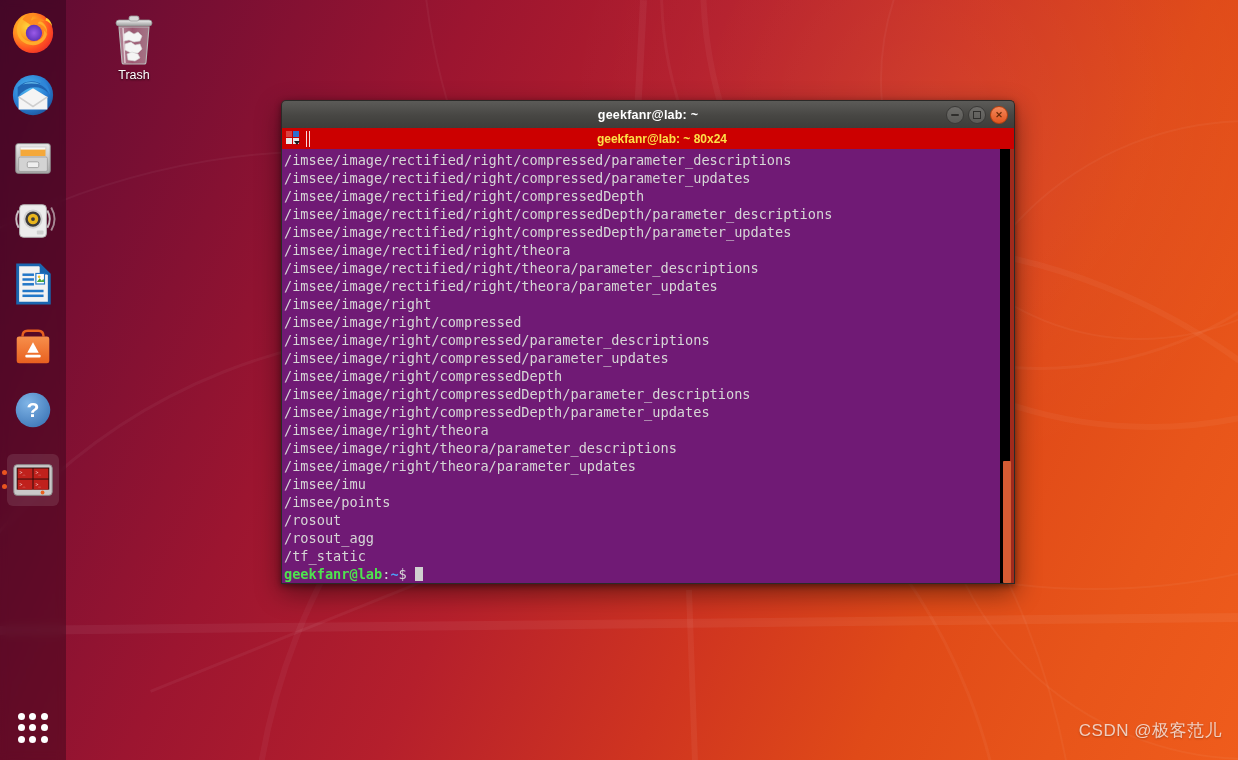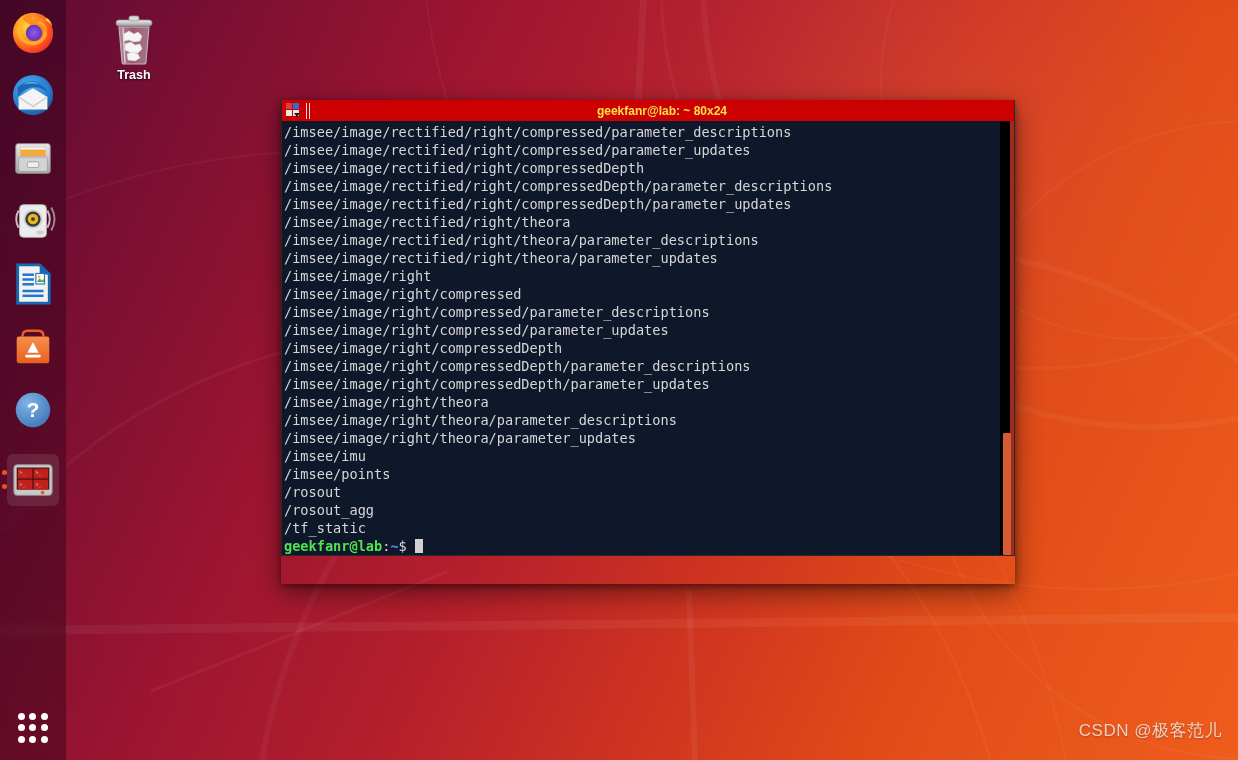--- a/index.html
+++ b/index.html
@@ -73,7 +73,7 @@
   
   #trash-icon {
     position:absolute; left:101px; top:14px; width:66px; height:76px;
-    text-align:center; z-index:5;font-weight:bold;
+    text-align:center; z-index:5;
   }
   #trash-icon .label {
     color:#fff; font-size:12.5px; margin-top:2px;

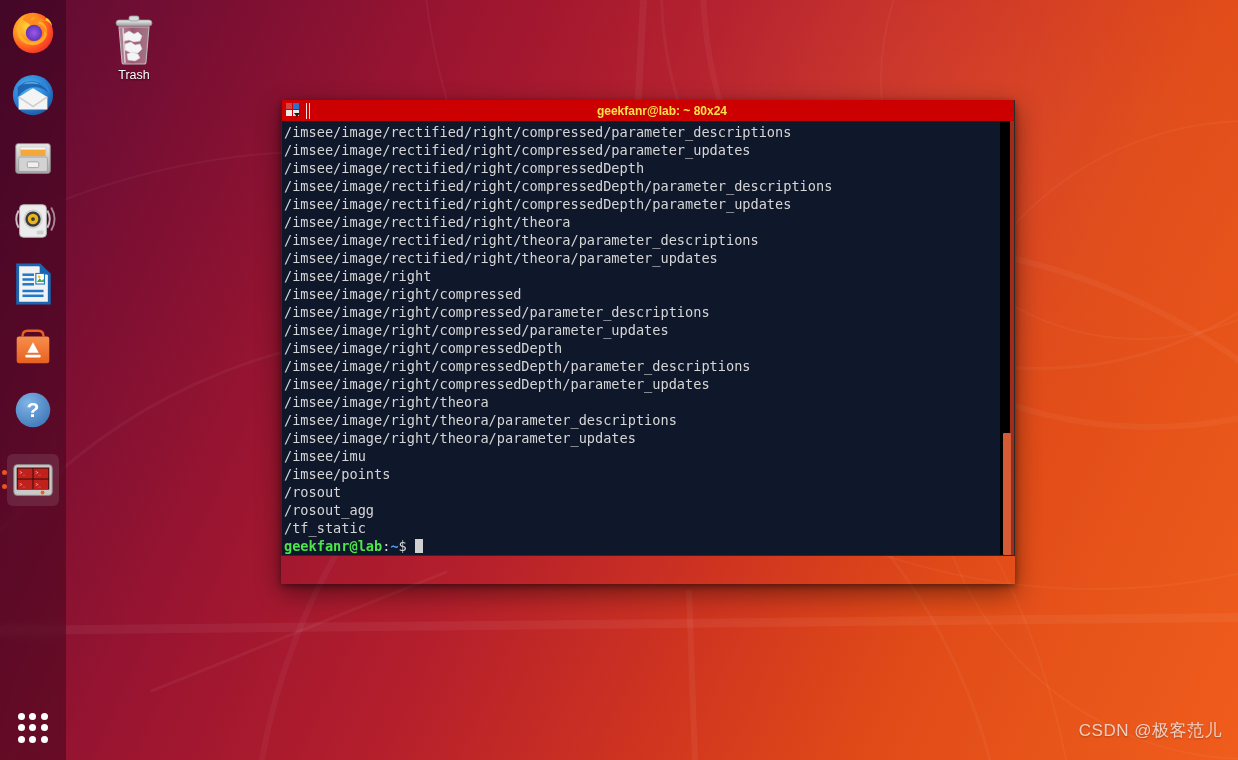--- a/index.html
+++ b/index.html
@@ -393,6 +393,20 @@
 
 <div id="terminal-window">
 
+  <div id="titlebar">
+    <span class="title">geekfanr@lab: ~</span>
+    <div id="win-controls">
+      <div class="wbtn">
+          <span class="bar"></span>
+        </div>
+      <div class="wbtn">
+          <span class="sq"></span>
+        </div>
+      <div class="wbtn close">
+          <span class="glyph">✕</span>
+        </div>
+    </div>
+  </div>
 
   <div id="tabbar">
     <div id="tab-list-icon">

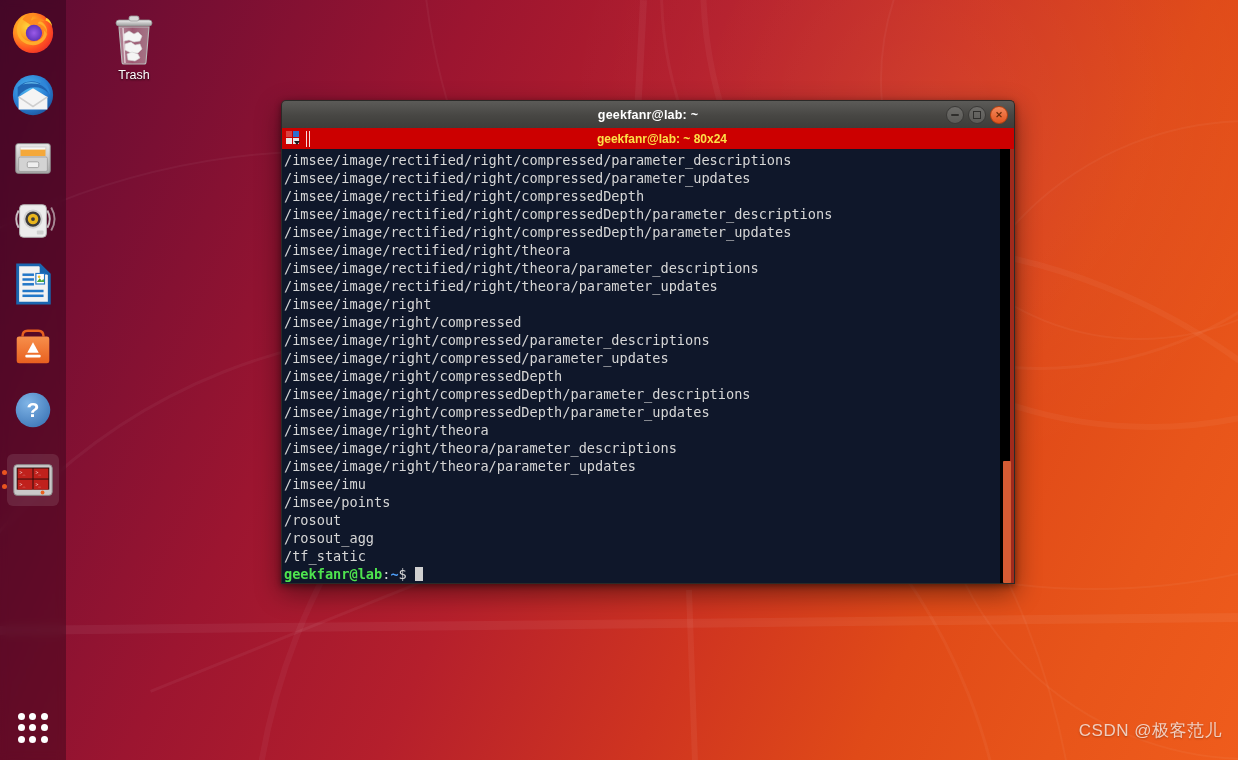--- a/index.html
+++ b/index.html
@@ -150,7 +150,7 @@
   }
 
   #term-body {
-    height:435px; background:#0f172a; position:relative;
+    height:435px; background:#701a75; position:relative;
     border-left:1px solid #2b2a28; border-right:1px solid #2b2a28;
     border-bottom:1px solid #2b2a28;
     overflow:hidden;

